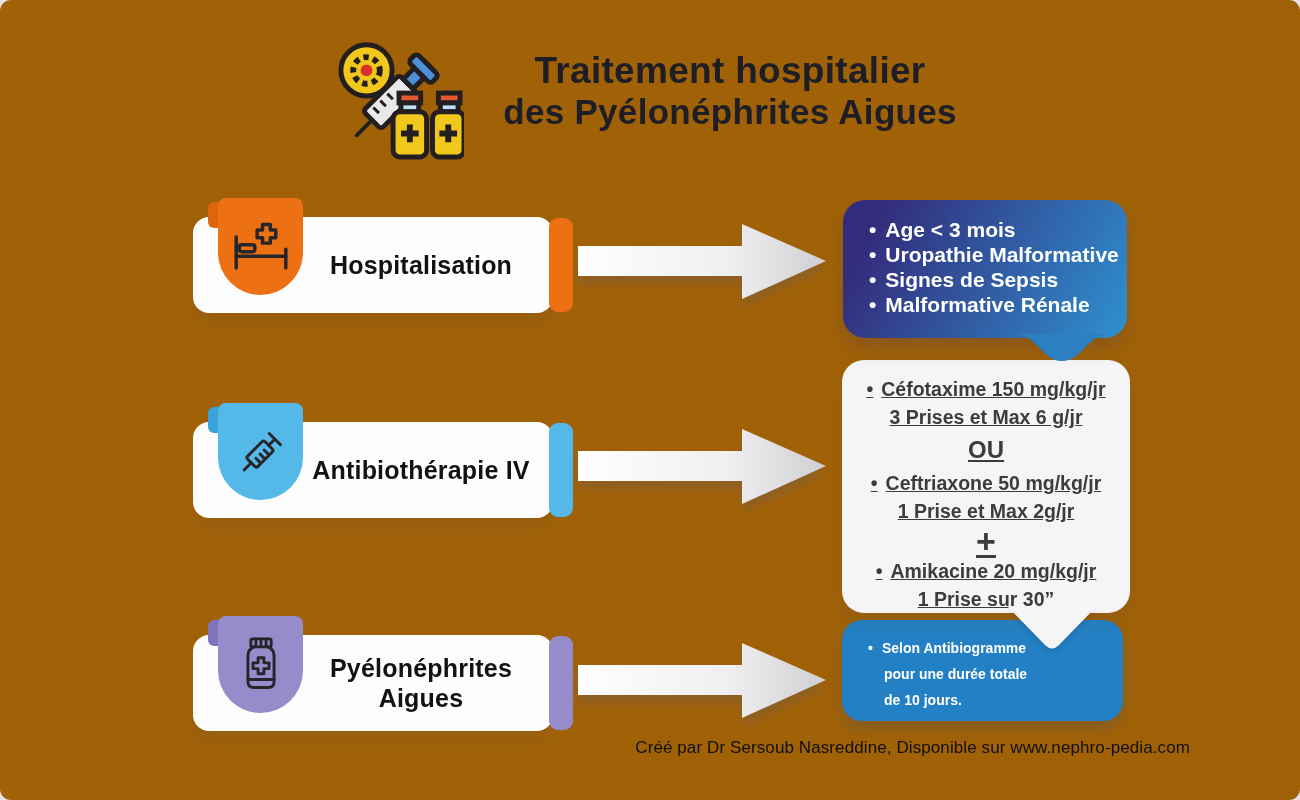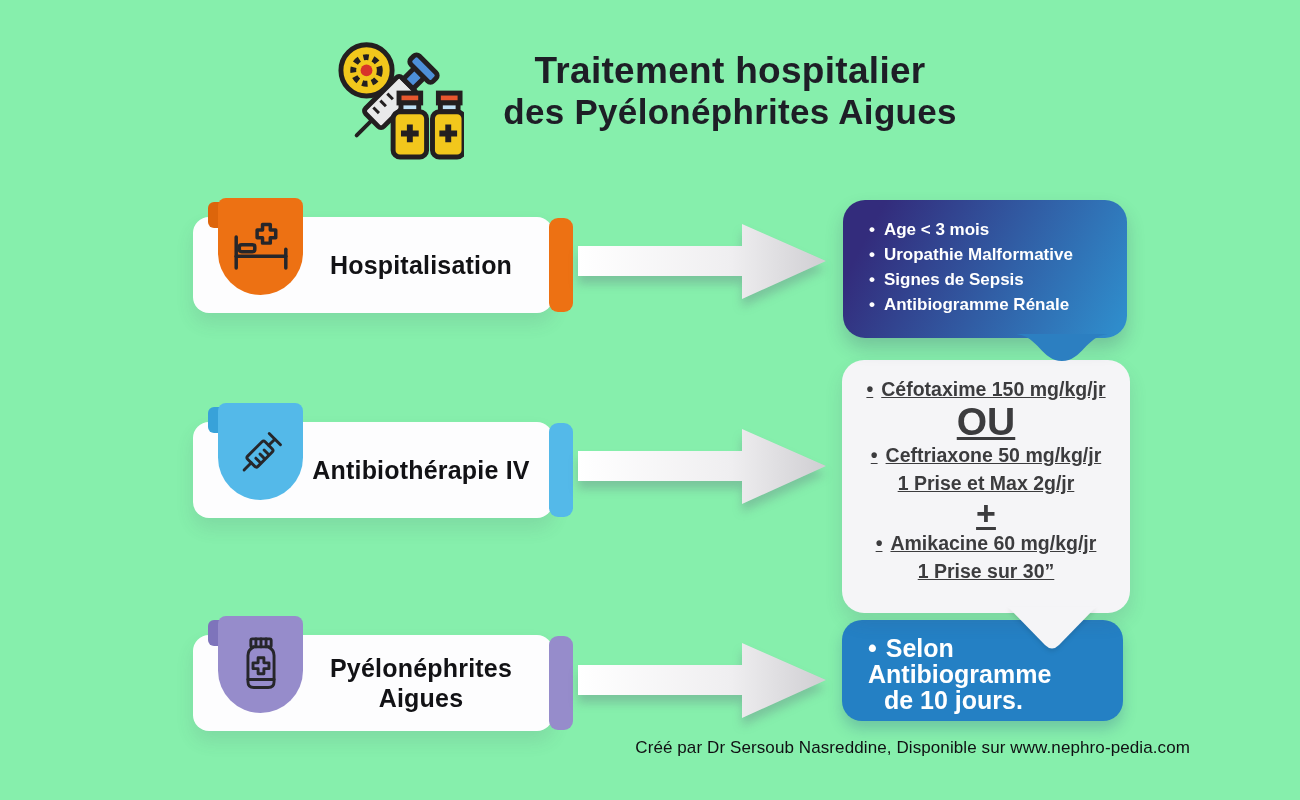--- a/index.html
+++ b/index.html
@@ -4,7 +4,7 @@
 <style>
   html,body{margin:0;padding:0;}
   body{font-family:"Liberation Sans","DejaVu Sans",sans-serif;background:#e4e6ea;}
-  .canvas{position:relative;width:1300px;height:800px;background:#86efac;overflow:hidden;}
+  .canvas{position:relative;width:1300px;height:800px;background:#a16207;overflow:hidden;border-radius:11px;}
 
   
   .header-icon{position:absolute;left:336px;top:34px;width:128px;height:128px;}

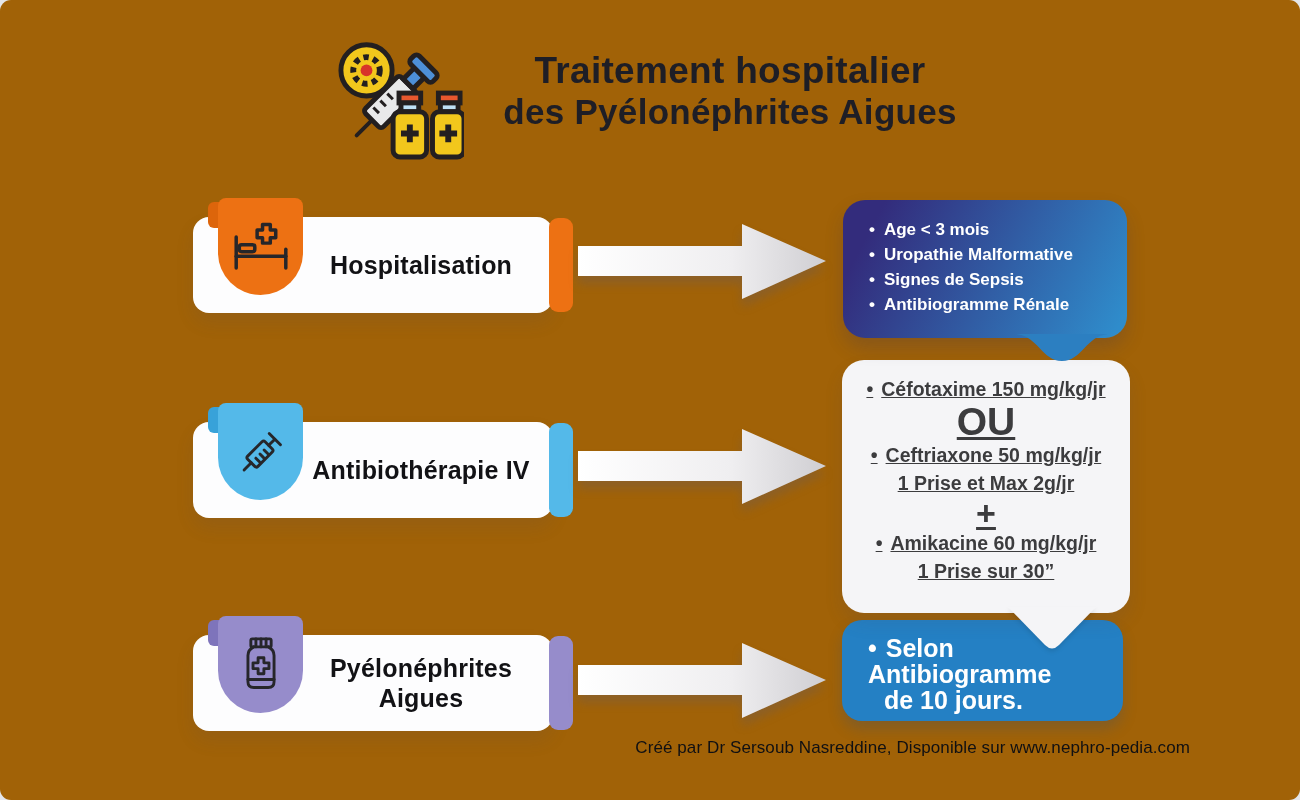--- a/index.html
+++ b/index.html
@@ -36,7 +36,7 @@
        background:linear-gradient(118deg,#332c7c 12%,#2f8ccb 96%);
        box-shadow:0 10px 18px rgba(50,50,90,.22);z-index:3;}
   .callout-indications ul{margin:0;padding:17px 14px 0 26px;list-style:none;}
-  .callout-indications li{color:#ffffff;font-size:17px;font-weight:700;line-height:25px;white-space:nowrap;}
+  .callout-indications li{color:#ffffff;font-size:21px;font-weight:700;line-height:25px;white-space:nowrap;}
   .callout-indications li::before{content:"\2022";margin-right:9px;}
   .tail-indications{position:absolute;left:171px;top:134px;z-index:-1;}
 

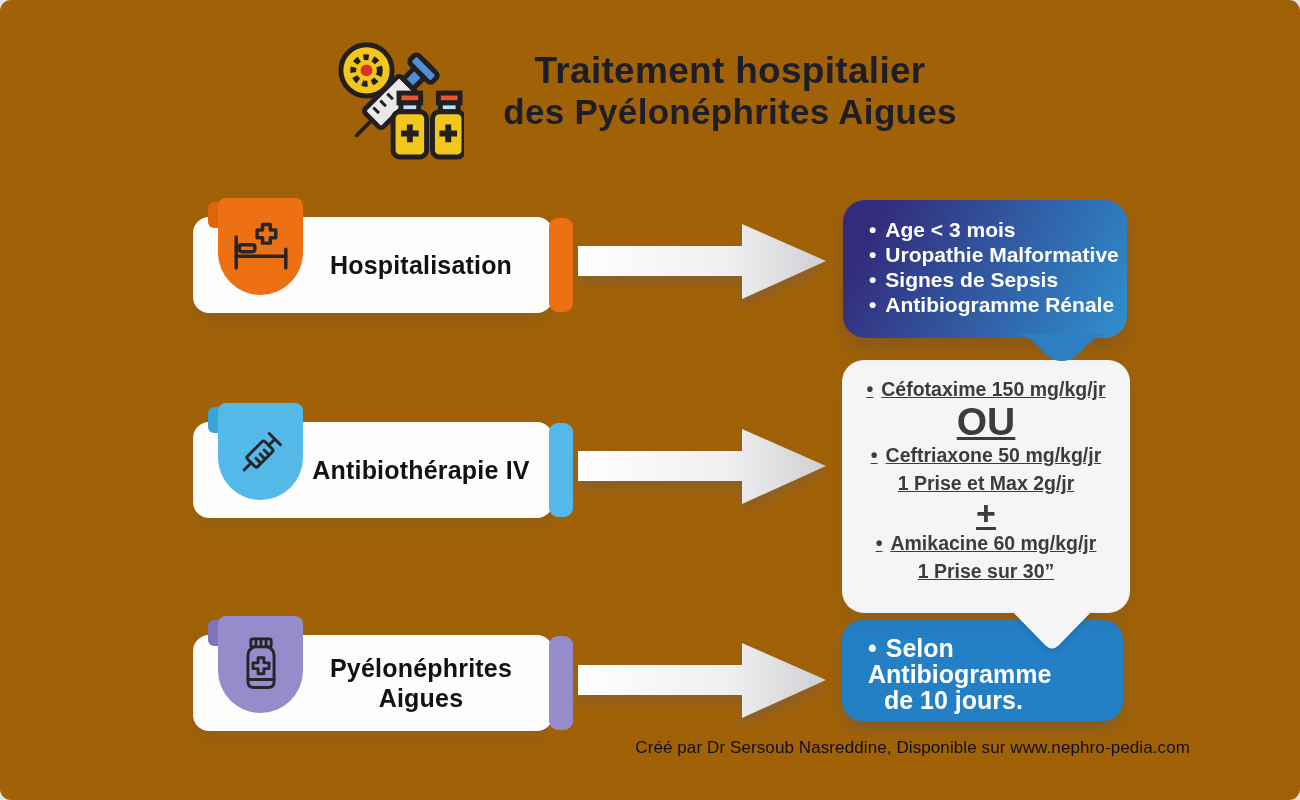--- a/index.html
+++ b/index.html
@@ -194,7 +194,7 @@
         <li>Age &lt; 3 mois</li>
         <li>Uropathie Malformative</li>
         <li>Signes de Sepsis</li>
-        <li>Antibiogramme Rénale</li>
+        <li>Malformative Rénale</li>
       </ul>
     <svg class="tail-indications" width="96" height="32" viewBox="0 0 96 32">
       <path d="M2 0 C 24 2 28 27 48 27 C 68 27 72 2 94 0 Z" fill="#2c7fc1"></path>

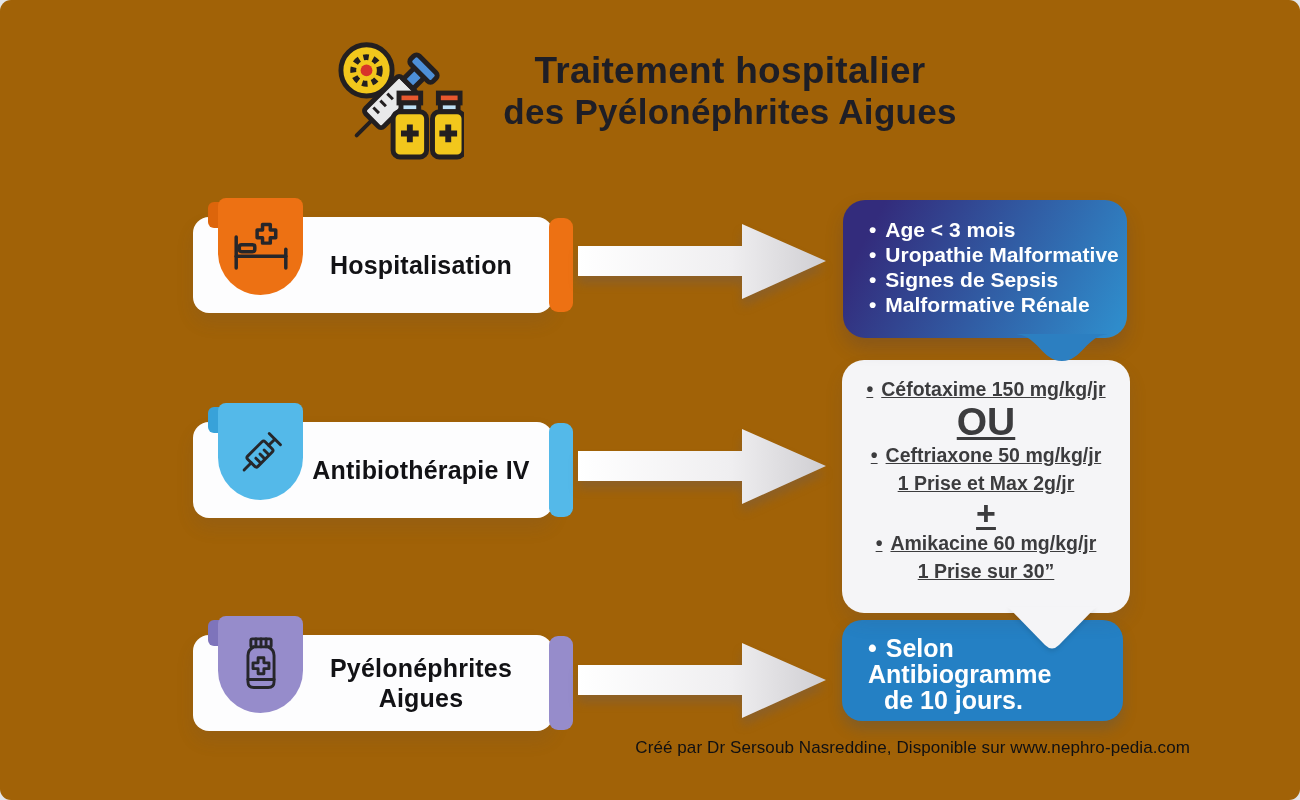--- a/index.html
+++ b/index.html
@@ -204,6 +204,7 @@
   <div class="callout-protocol">
     <div class="protocol-inner">
       <div class="med-line bullet">Céfotaxime 150 mg/kg/jr</div>
+      <div class="med-line">3 Prises et Max 6 g/jr</div>
       <div class="sep-ou">OU</div>
       <div class="med-line bullet">Ceftriaxone 50 mg/kg/jr</div>
       <div class="med-line">1 Prise et Max 2g/jr</div>

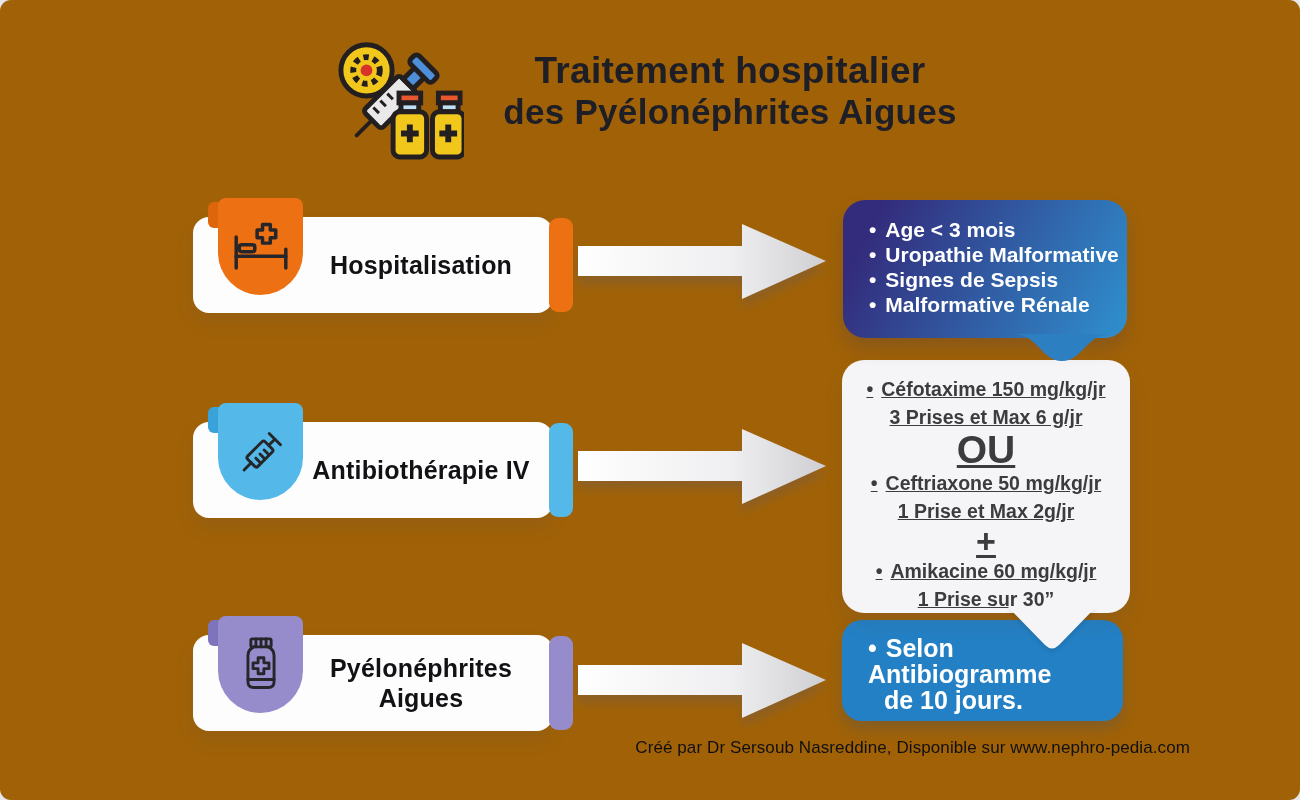--- a/index.html
+++ b/index.html
@@ -45,7 +45,7 @@
   .protocol-inner{padding-top:15px;}
   .med-line{font-size:19.5px;font-weight:700;line-height:28px;white-space:nowrap;}
   .med-line.bullet::before{content:"\2022";margin-right:8px;}
-  .sep-ou{font-size:39px;font-weight:700;line-height:38px;}
+  .sep-ou{font-size:24px;font-weight:700;line-height:38px;}
   .sep-plus{font-size:34px;font-weight:700;line-height:32px;}
   .tail-protocol{position:absolute;left:166px;top:247px;filter:drop-shadow(0 3px 2px rgba(0,0,0,.10));}
 

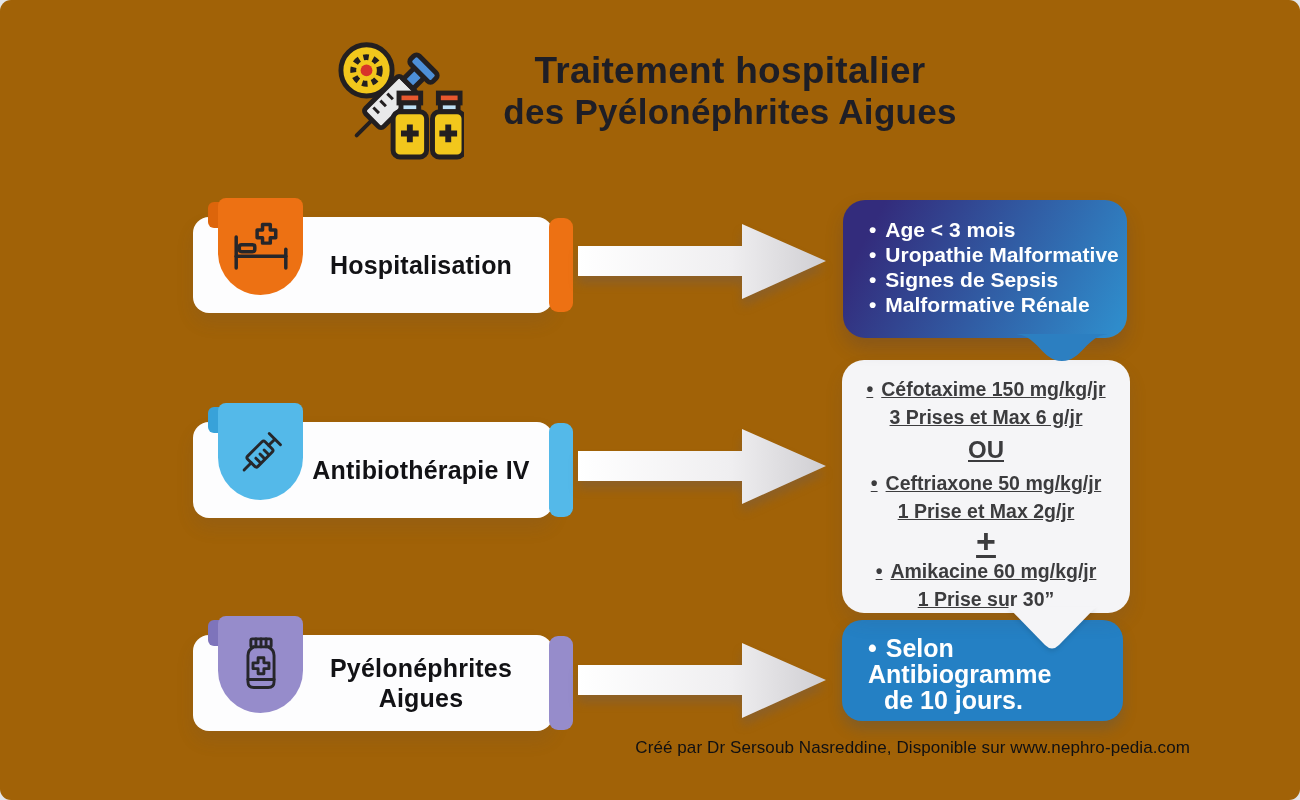--- a/index.html
+++ b/index.html
@@ -209,7 +209,7 @@
       <div class="med-line bullet">Ceftriaxone 50 mg/kg/jr</div>
       <div class="med-line">1 Prise et Max 2g/jr</div>
       <div class="sep-plus">+</div>
-      <div class="med-line bullet">Amikacine 60 mg/kg/jr</div>
+      <div class="med-line bullet">Amikacine 20 mg/kg/jr</div>
       <div class="med-line">1 Prise sur 30”</div>
     </div>
     <svg class="tail-protocol" width="88" height="46" viewBox="0 0 88 46">

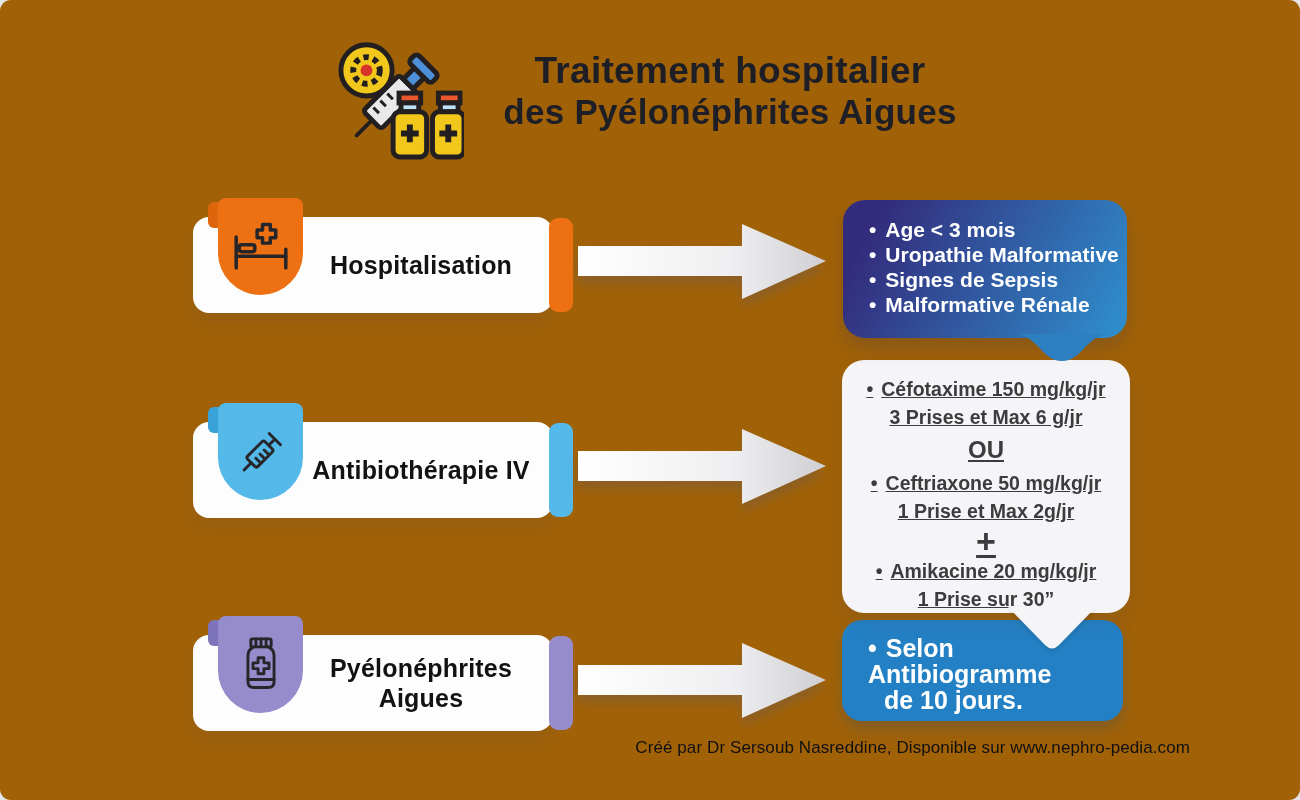--- a/index.html
+++ b/index.html
@@ -51,7 +51,7 @@
 
   .callout-oral{position:absolute;left:842px;top:620px;width:281px;height:101px;border-radius:20px;
        background:#2480c4;box-shadow:0 8px 14px rgba(40,80,130,.25);z-index:1;}
-  .oral-inner{padding:15px 16px 0 26px;color:#ffffff;font-size:25px;font-weight:700;line-height:26px;}
+  .oral-inner{padding:15px 16px 0 26px;color:#ffffff;font-size:14px;font-weight:700;line-height:26px;}
   .oral-line1::before{content:"\2022";margin-right:9px;}
   .oral-indent{padding-left:16px;white-space:nowrap;}
 

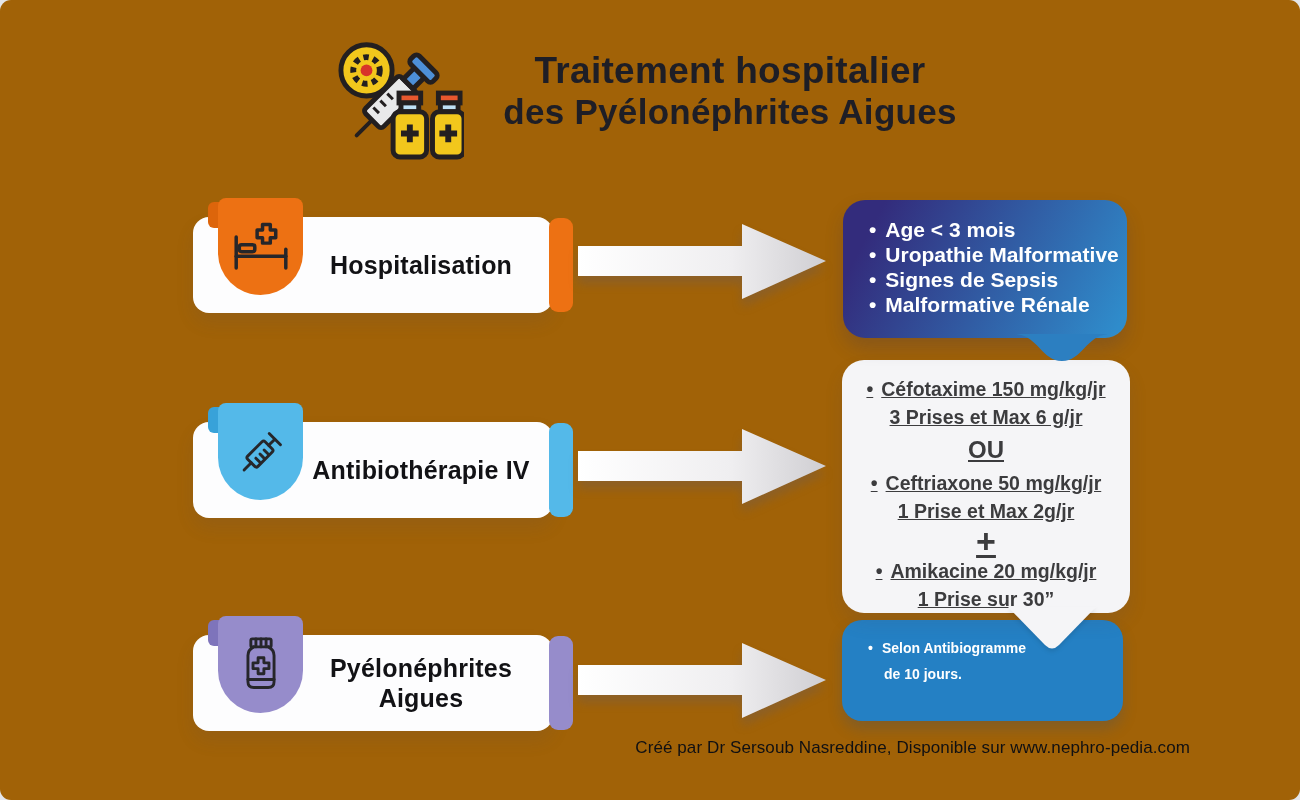--- a/index.html
+++ b/index.html
@@ -220,6 +220,7 @@
   <div class="callout-oral">
     <div class="oral-inner">
       <div class="oral-line1">Selon Antibiogramme</div>
+      <div class="oral-indent">pour une durée totale</div>
       <div class="oral-indent">de 10 jours.</div>
     </div>
   </div>

